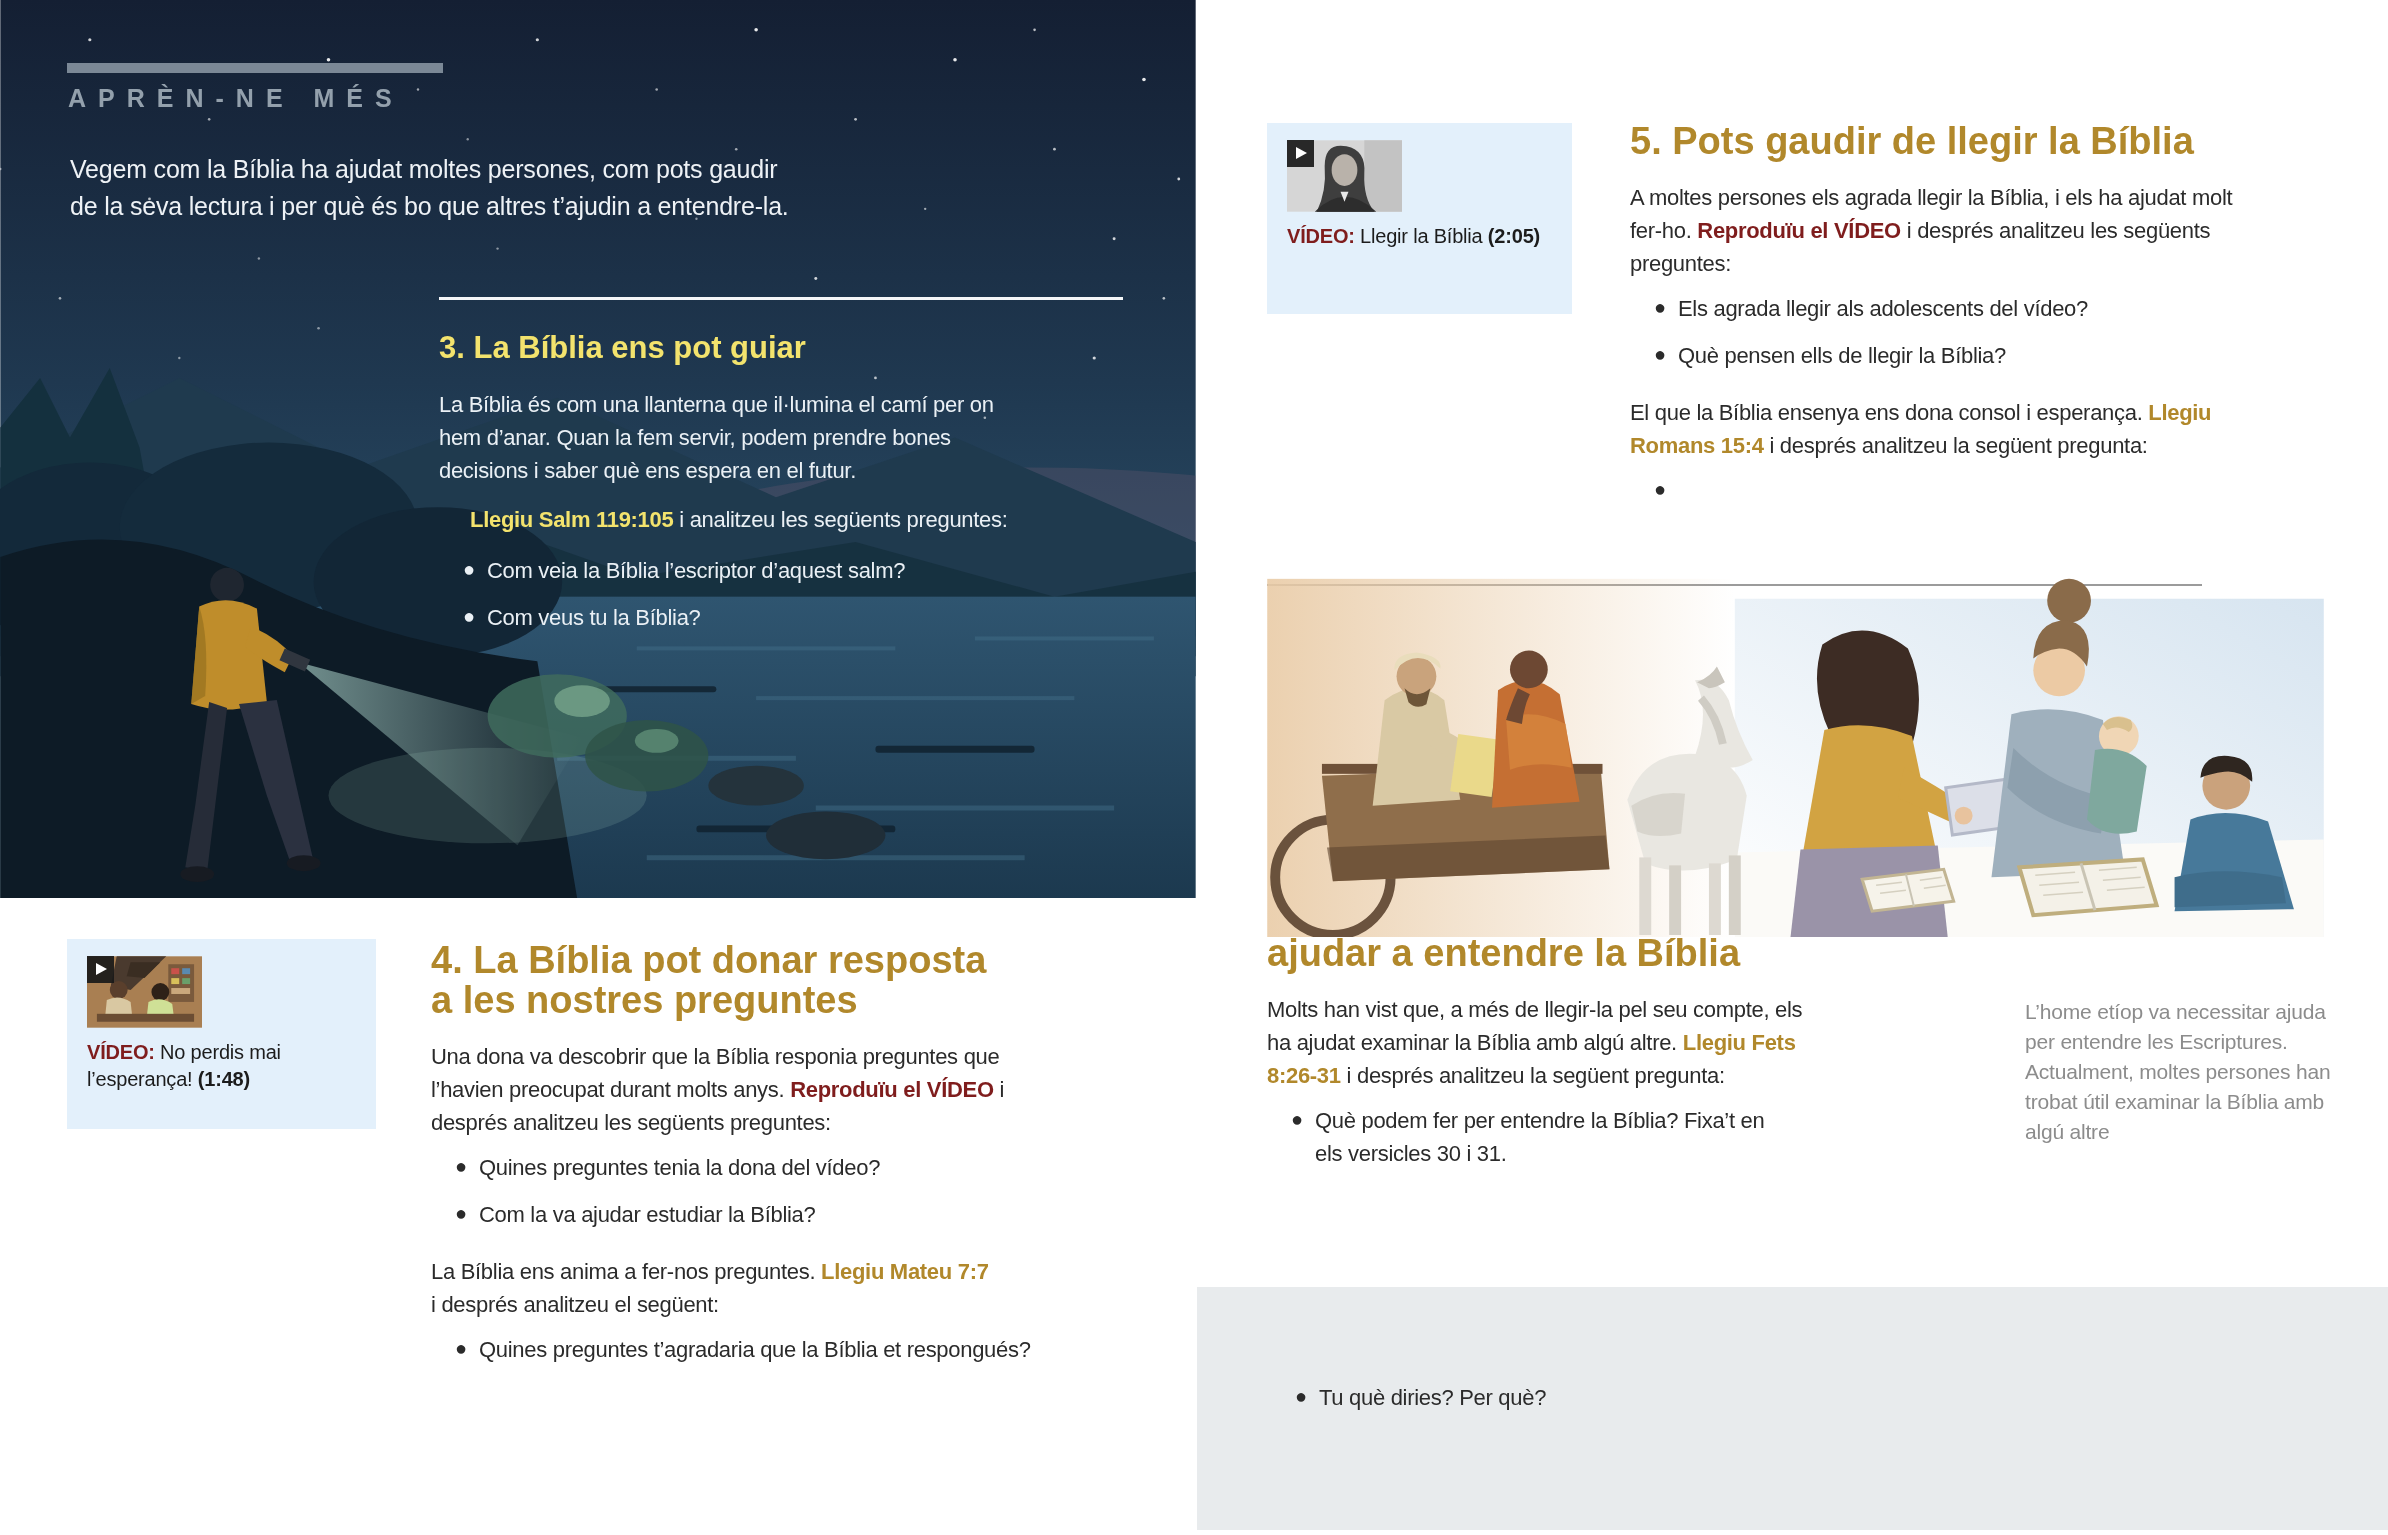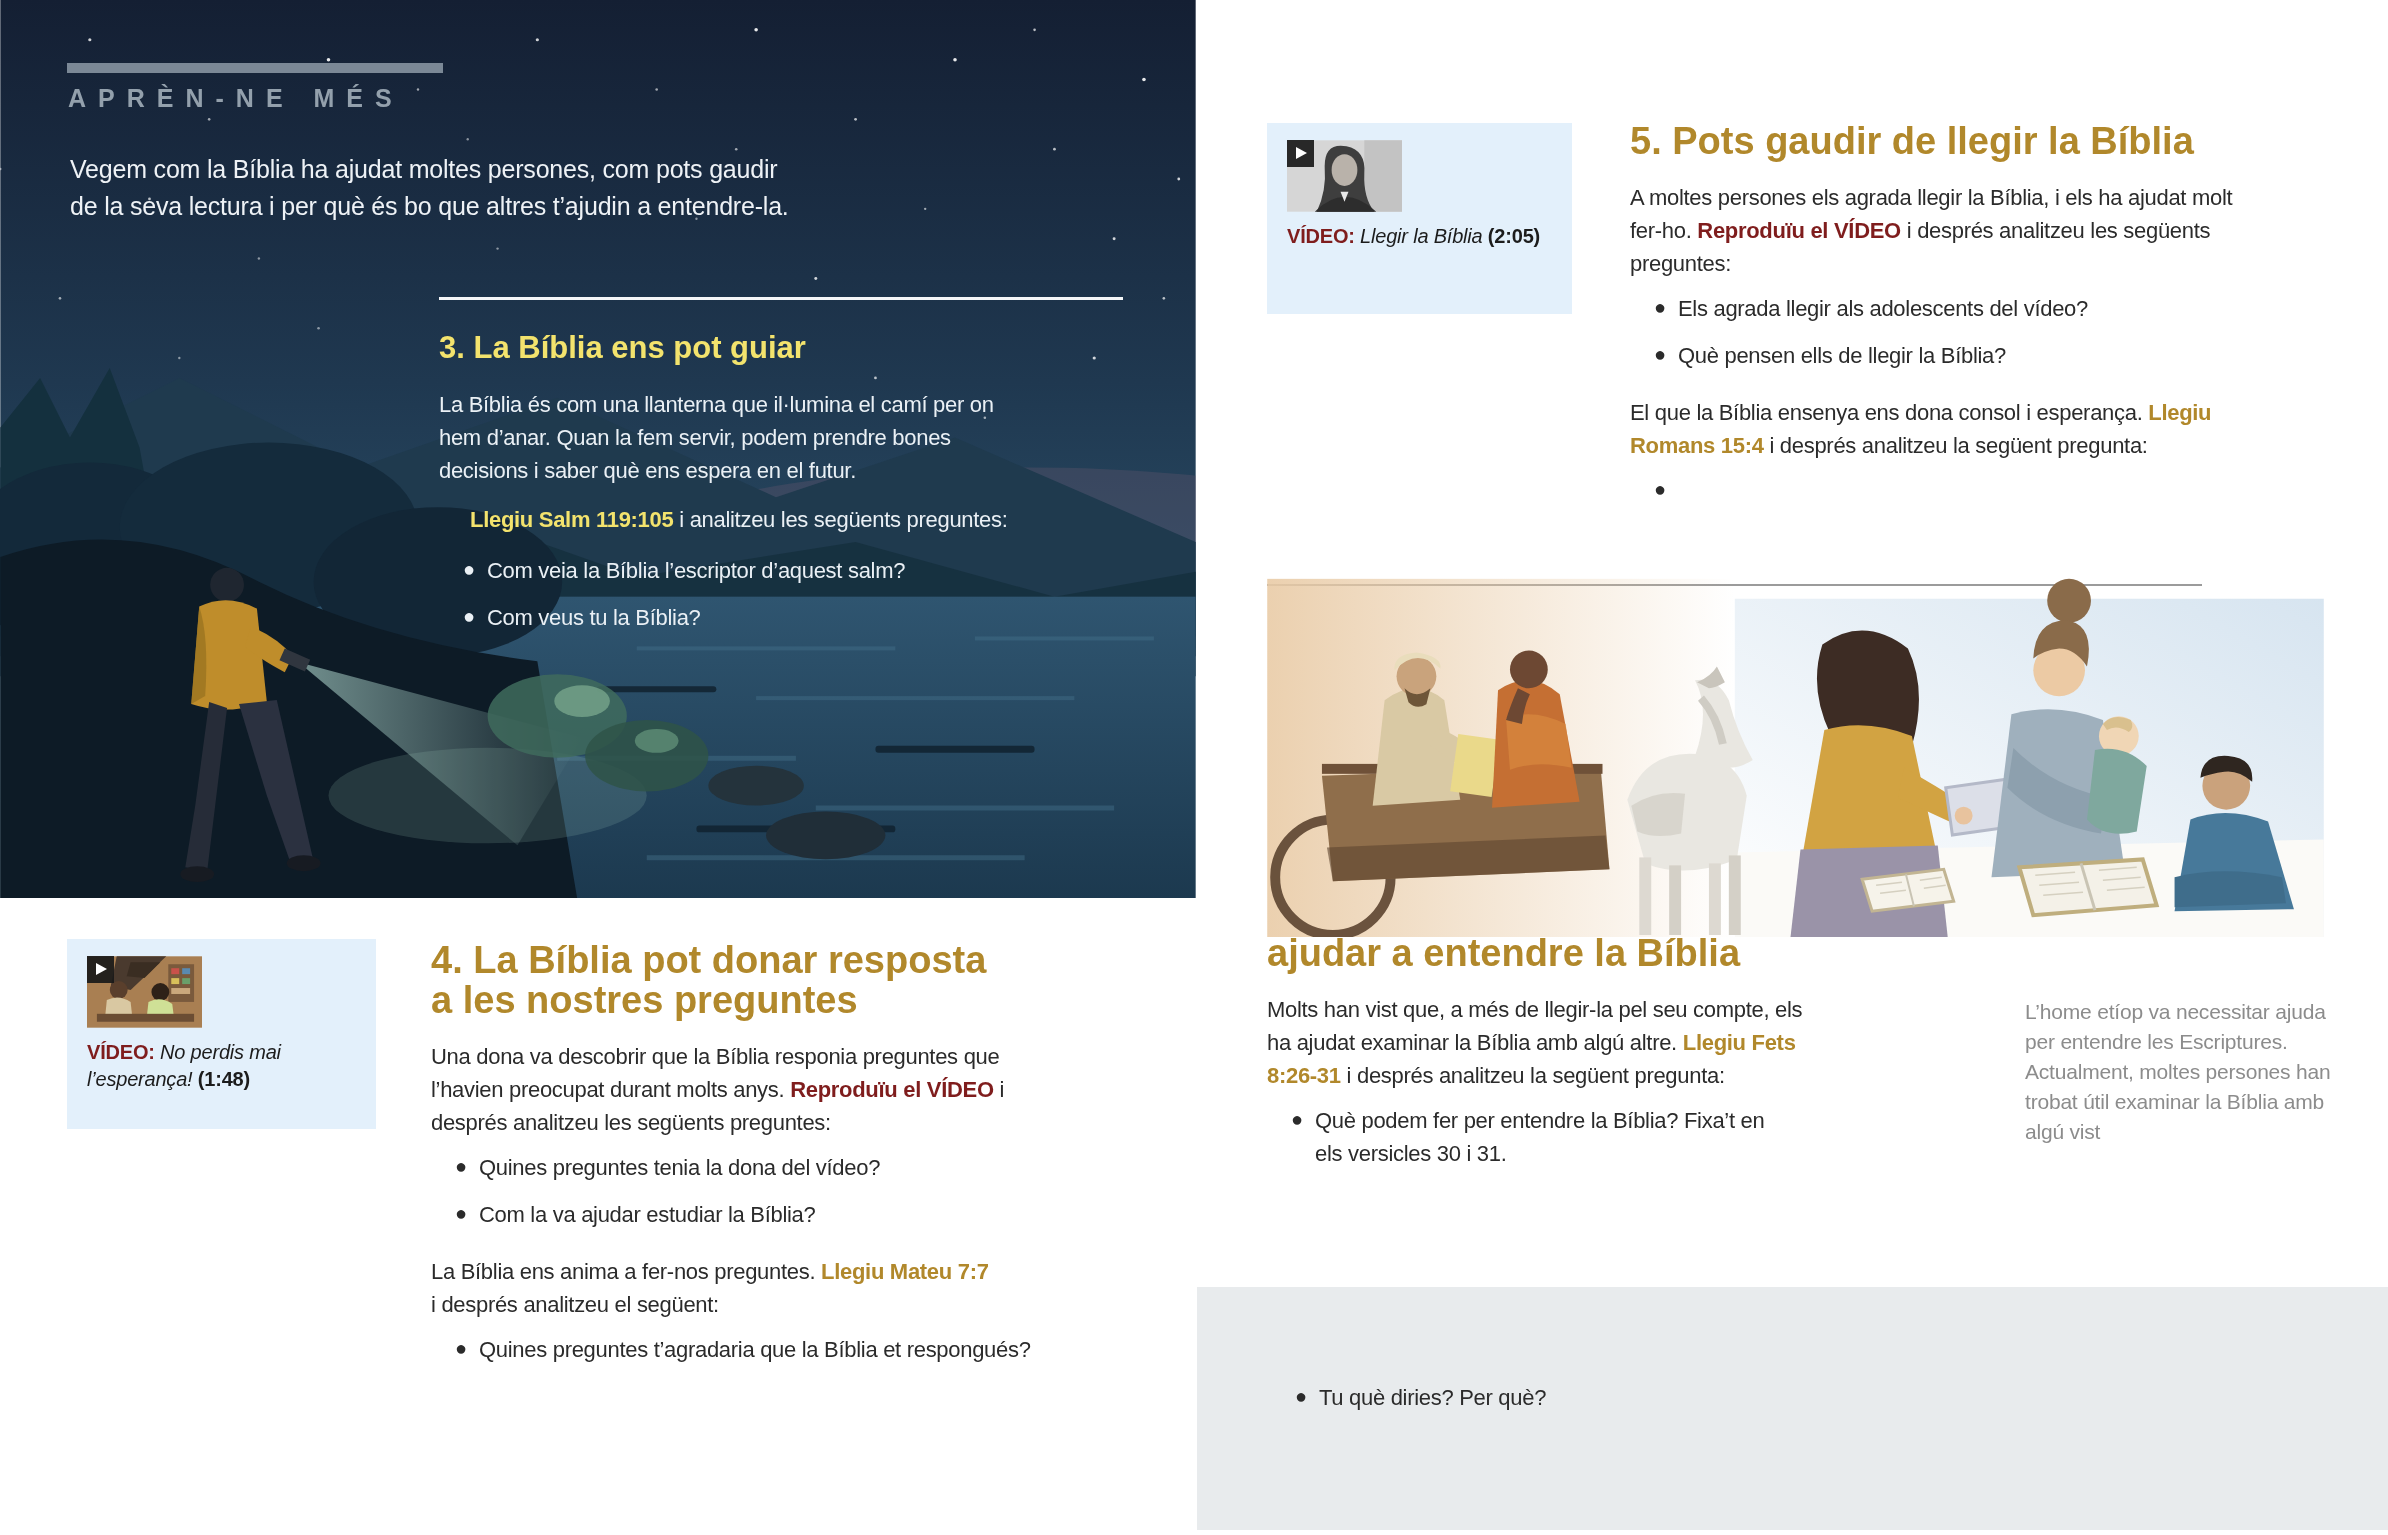--- a/index.html
+++ b/index.html
@@ -35,7 +35,7 @@
   .play-btn::before{content:"";position:absolute;left:9px;top:7px;border-left:11px solid #fff;
       border-top:6.5px solid transparent;border-bottom:6.5px solid transparent;}
   .video-caption{position:absolute;left:20px;font-size:20px;line-height:27px;letter-spacing:-0.2px;color:#1c1c1c;}
-  .video-caption .vtitle{font-style:italic;}
+  .video-caption .vtitle{}
   .video-caption .vdur{font-weight:bold;}
 
   

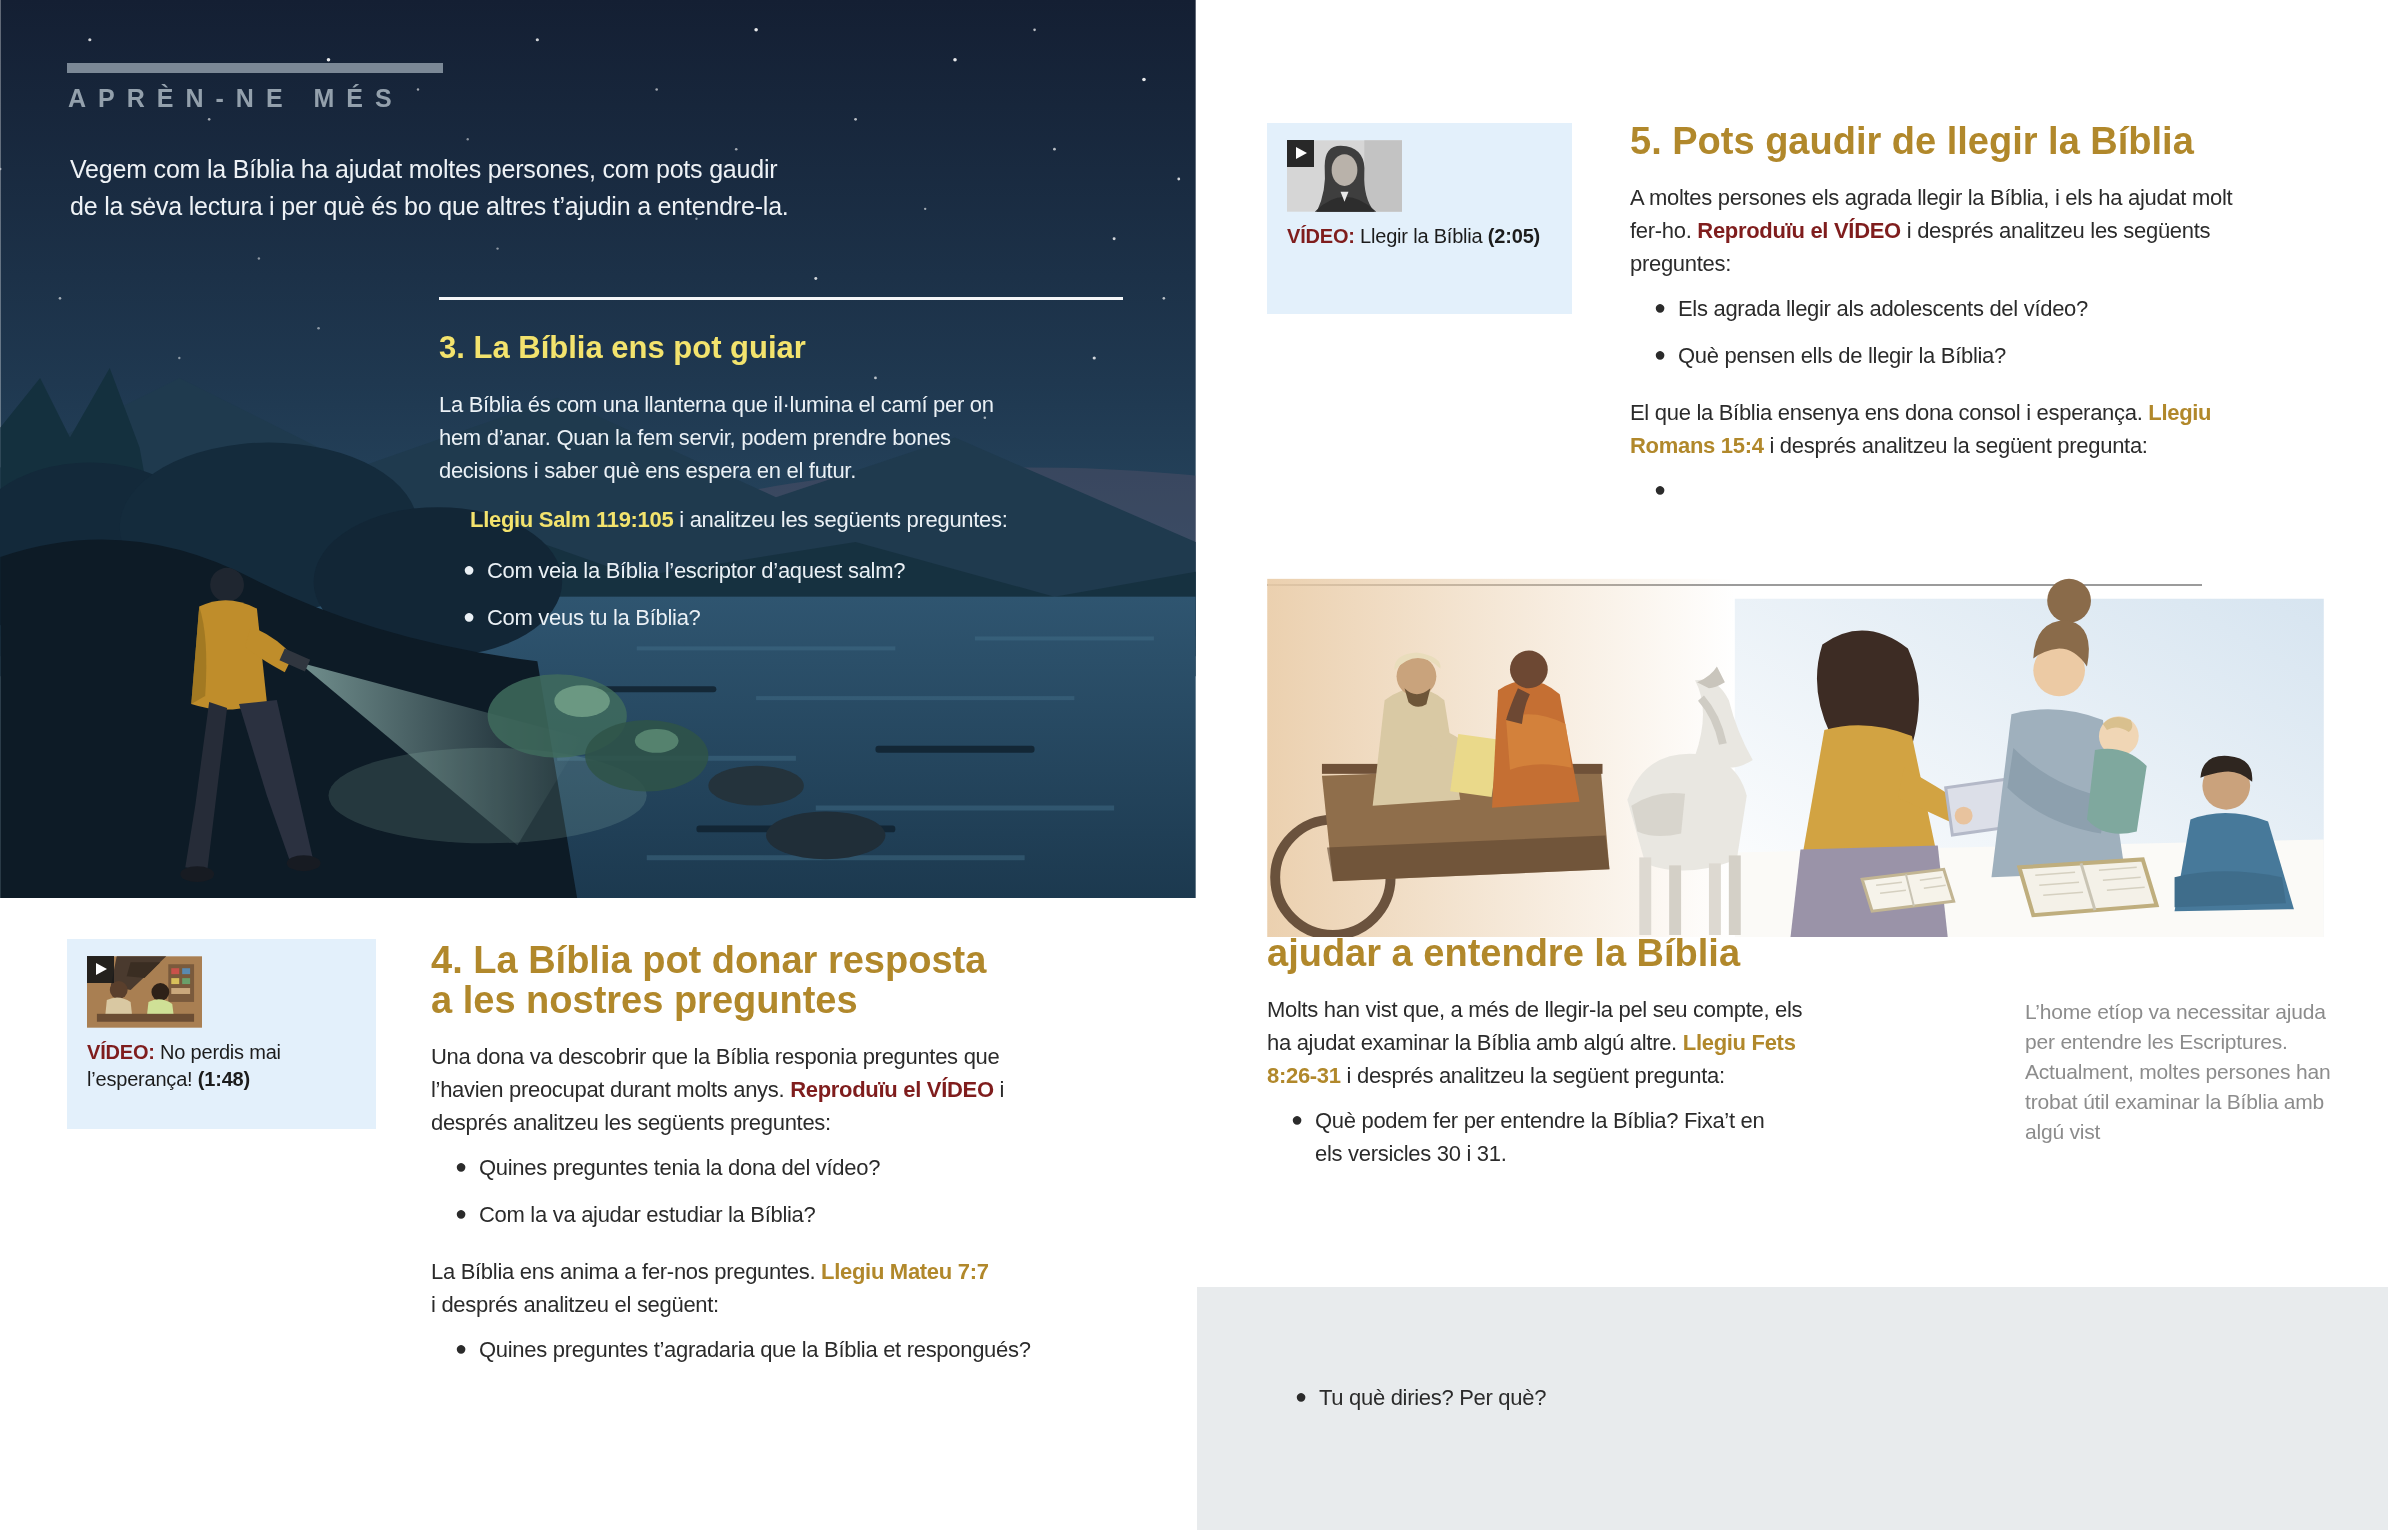--- a/index.html
+++ b/index.html
@@ -312,7 +312,7 @@
     </div>
   </div>
 
-  <div class="abs caption">L’home etíop va necessitar ajuda per entendre les Escriptures. Actualment, moltes persones han trobat útil examinar la Bíblia amb algú vist</div>
+  <div class="abs caption">L’home etíop va necessitar ajuda per entendre les Escriptures. Actualment, moltes persones han trobat útil examinar la Bíblia amb algú altre</div>
 
   <div class="abs video-card" style="left:67px;top:939px;width:309px;height:190px;">
     <div class="video-thumb">

